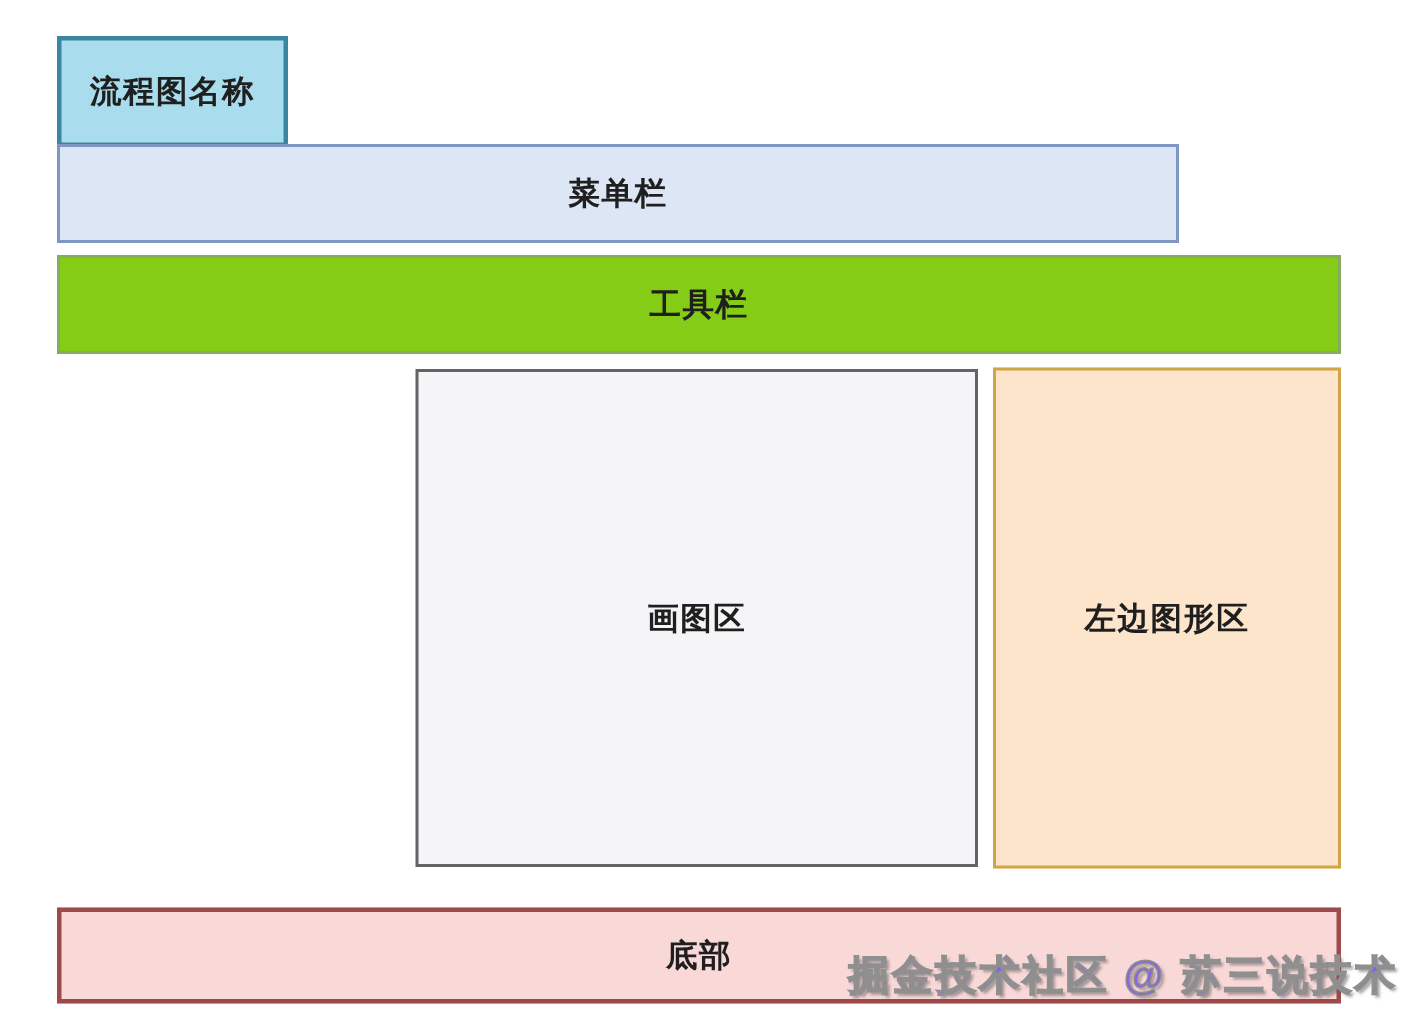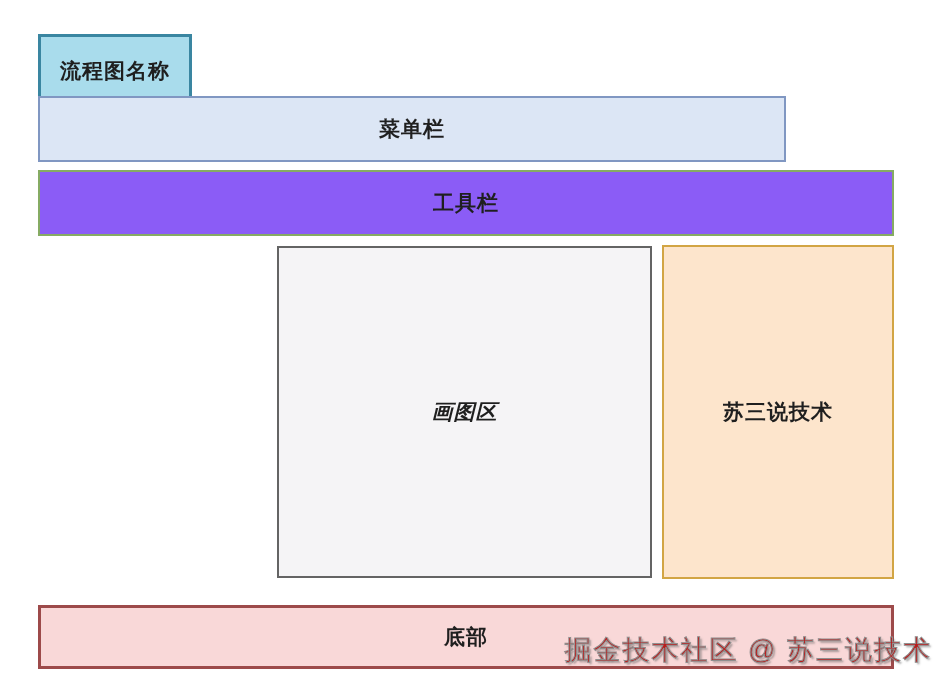--- a/index.html
+++ b/index.html
@@ -30,7 +30,7 @@
     color: #1f1f1f;
     white-space: nowrap;
   }
-  .title-box    { left: 38px;  top: 34px;  width: 154px; height: 74px;  border-width: 3px; font-family: Liberation Mono, monospace; }
+  .title-box    { left: 38px;  top: 24px;  width: 154px; height: 74px;  border-width: 3px; font-family: Liberation Mono, monospace; }
   .menu-bar     { left: 38px;  top: 96px;  width: 748px; height: 66px;  }
   .toolbar      { left: 38px;  top: 170px; width: 856px; height: 66px;  }
   .left-panel   { left: 38px;  top: 245px; width: 230px; height: 334px; }

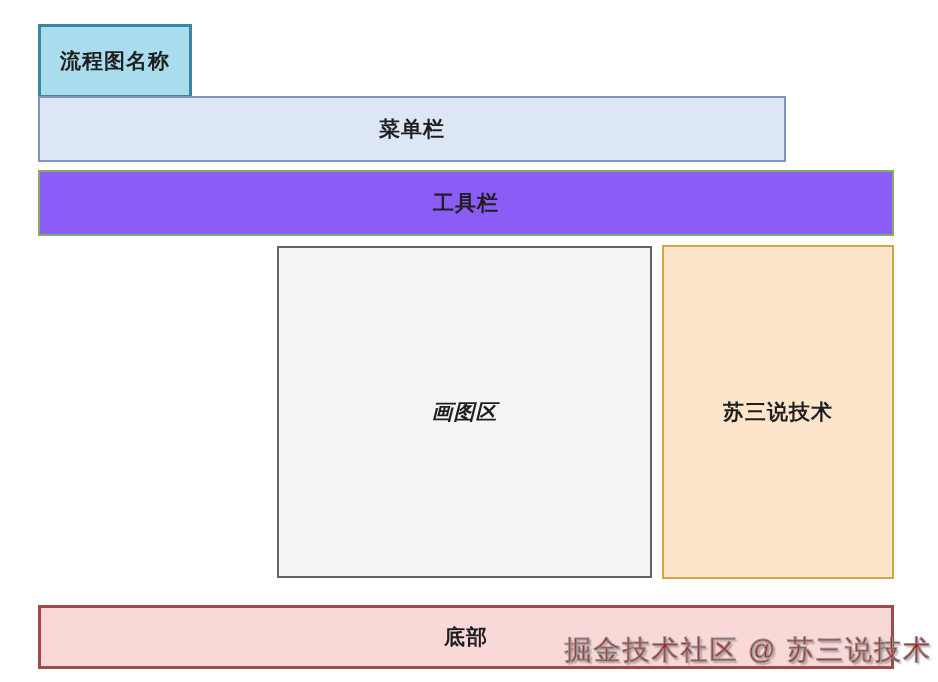--- a/index.html
+++ b/index.html
@@ -63,7 +63,7 @@
     <span class="label">菜单栏</span>
   </div>
 
-  <div class="box toolbar" style="background-color: #8b5cf6; border-color: rgb(134, 171, 99);">
+  <div class="box toolbar" style="background-color: #84cc16; border-color: rgb(134, 171, 99);">
     <span class="label">工具栏</span>
   </div>
 

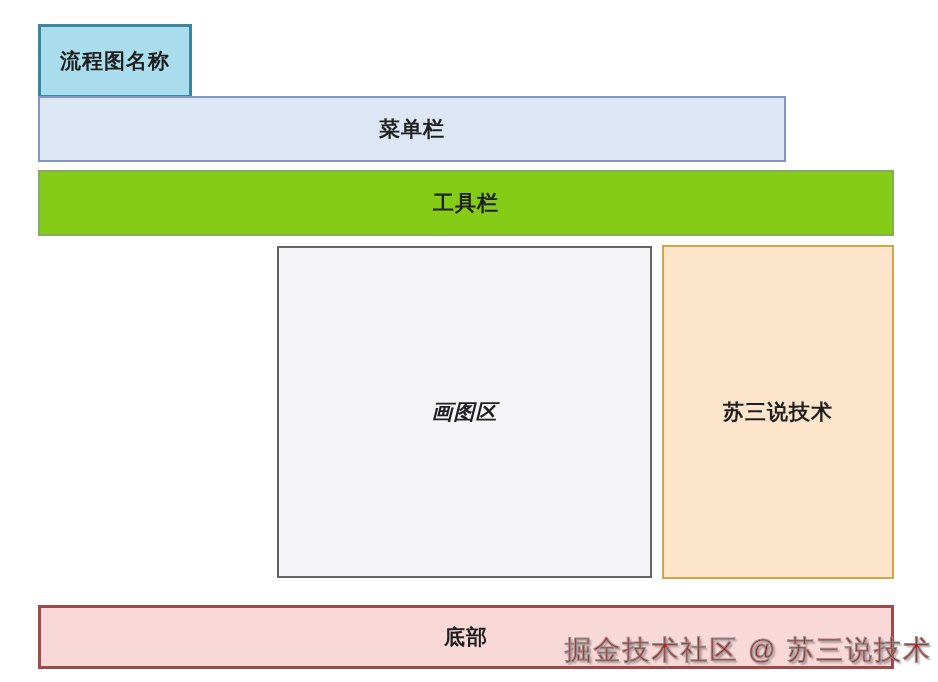--- a/index.html
+++ b/index.html
@@ -68,7 +68,7 @@
   </div>
 
 
-  <div class="box canvas-area" style="background-color: rgb(245, 244, 246); border-color: rgb(100, 100, 100); font-style: italic;">
+  <div class="box canvas-area" style="background-color: rgb(245, 244, 246); border-color: rgb(100, 100, 100);">
     <span class="label">画图区</span>
   </div>
 

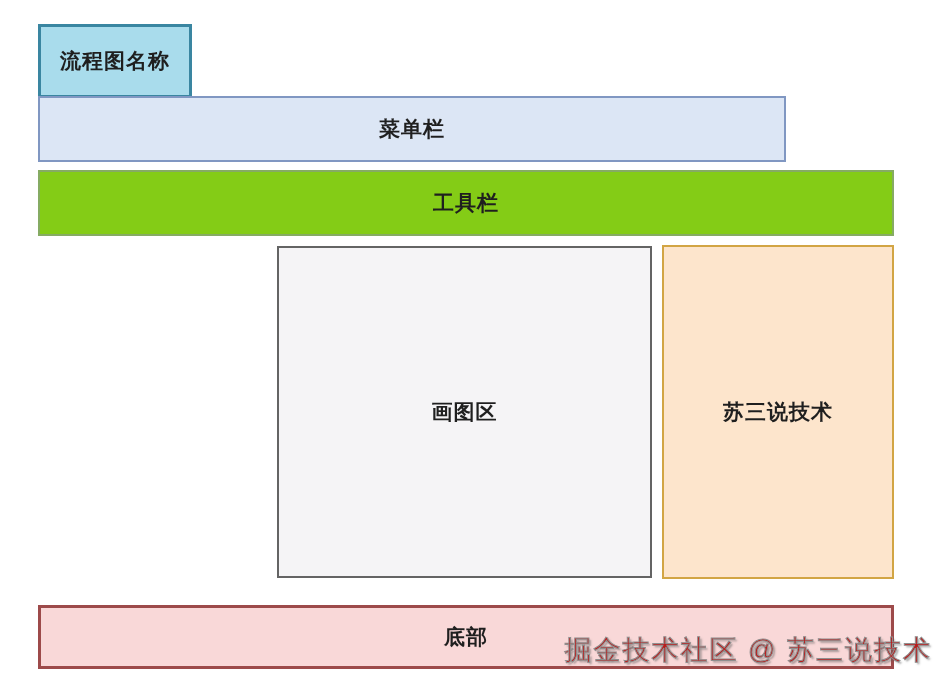--- a/index.html
+++ b/index.html
@@ -73,7 +73,7 @@
   </div>
 
   <div class="box right-panel" style="background-color: rgb(253, 229, 204); border-color: rgb(210, 165, 68);">
-    <span class="label">苏三说技术</span>
+    <span class="label">左边图形区</span>
   </div>
 
   <div class="box bottom-bar" style="background-color: rgb(249, 216, 216); border-color: rgb(157, 74, 74);">

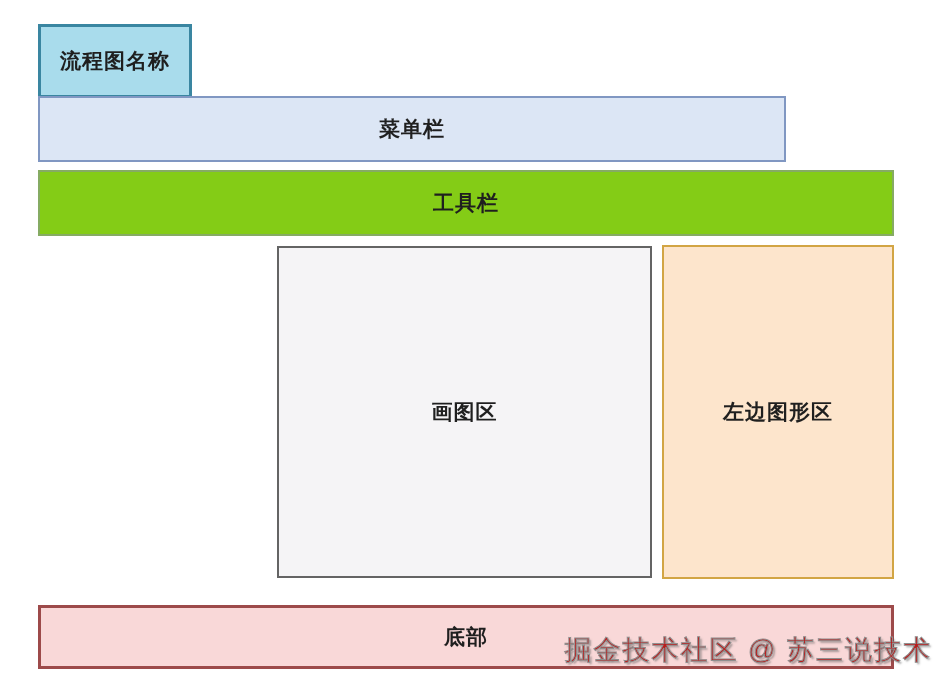--- a/index.html
+++ b/index.html
@@ -42,9 +42,9 @@
     right: 6px;
     top: 632px;
     font-size: 27px;
-    font-weight: 400;
+    font-weight: 700;
     letter-spacing: 2px;
-    color: #b91c1c;
+    color: #8b5cf6;
     -webkit-text-stroke: 1px #8f8f8f;
     text-shadow: 2px 2px 2px rgba(90,90,90,0.55);
     white-space: nowrap;

